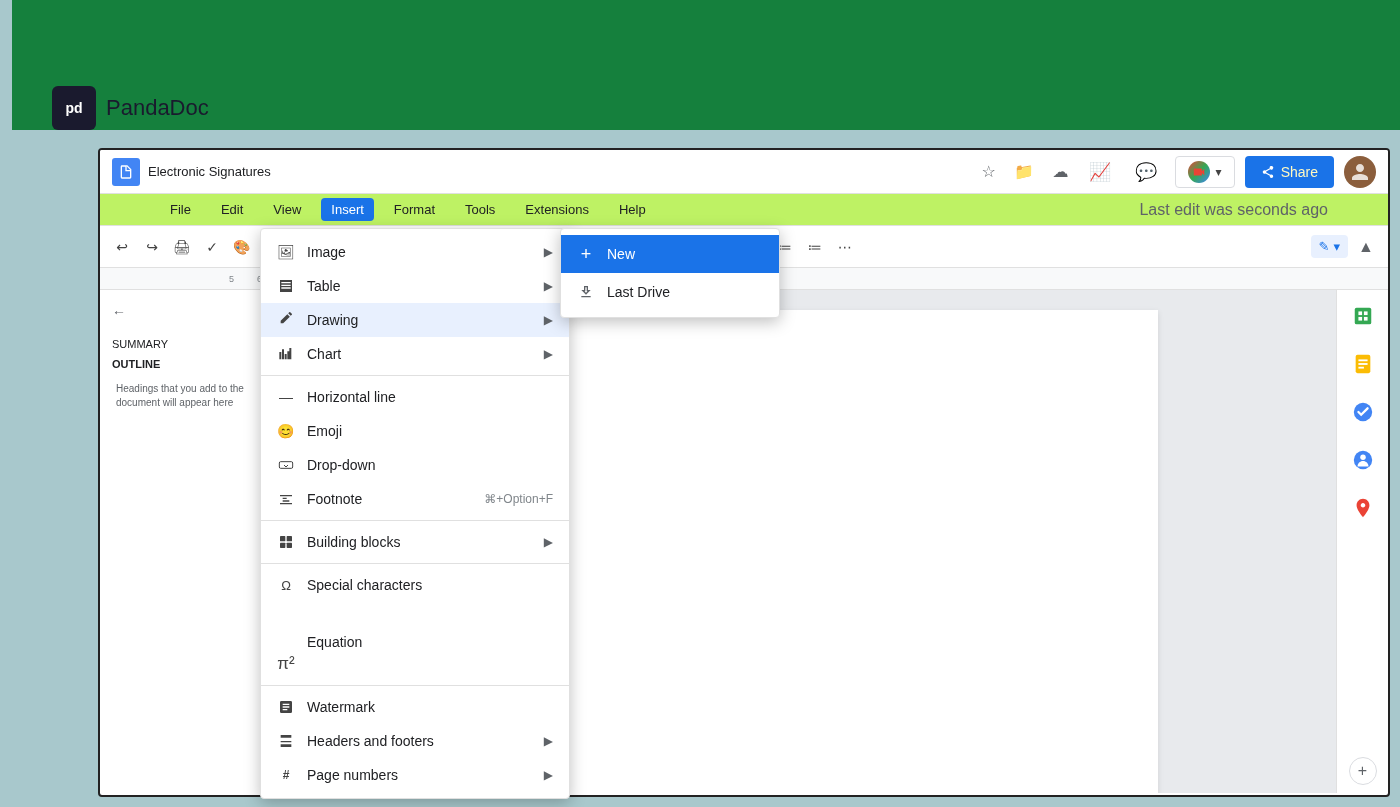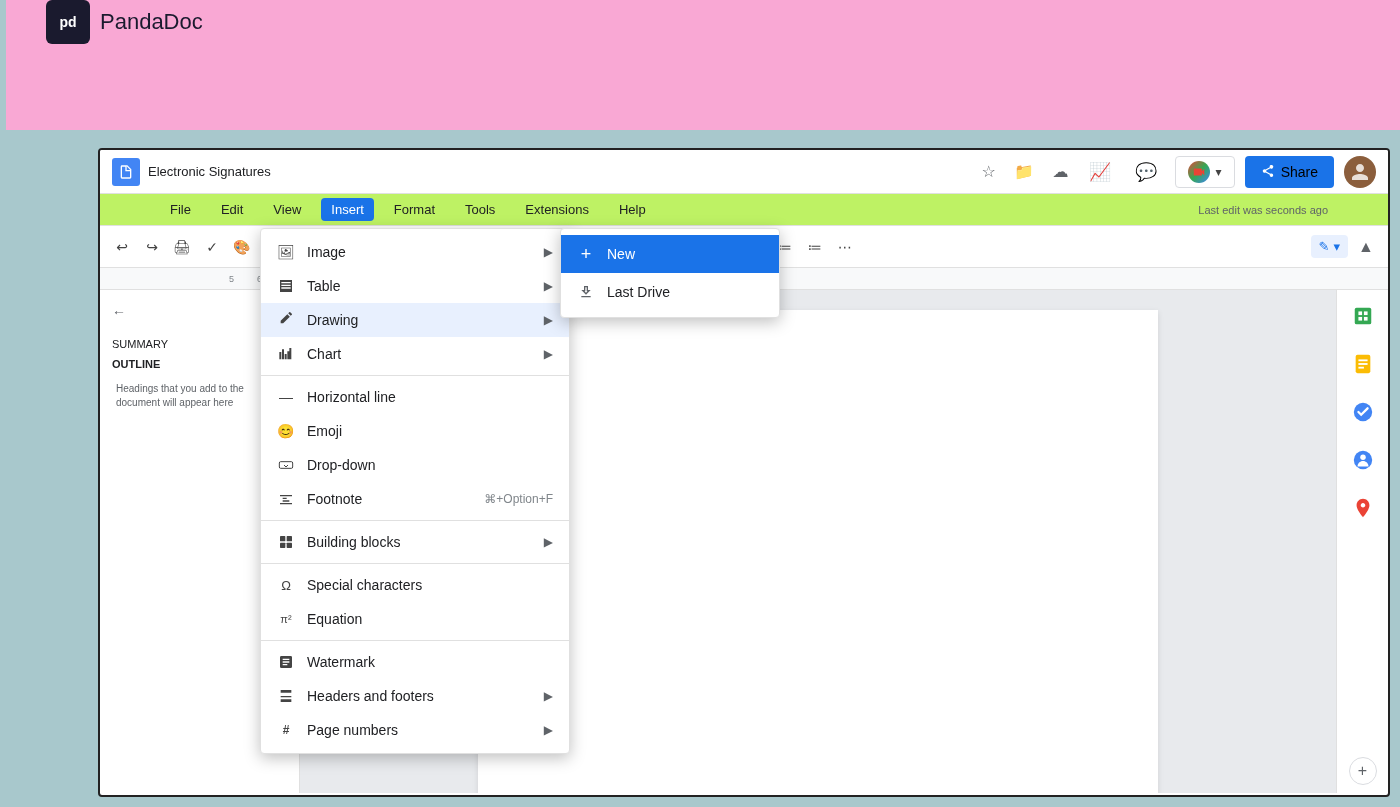--- a/index.html
+++ b/index.html
@@ -15,11 +15,11 @@
     
     .pandadoc-bar {
       position: absolute;
-      top: 0; left: 6px; right: 0;
+      top: 0; left: 12px; right: 0;
       height: 130px;
-      background: #f9a8d4;
-      display: flex;
-      align-items: flex-start;
+      background: #15803d;
+      display: flex;
+      align-items: flex-end;
       padding: 0 40px;
     }
     .pandadoc-logo {

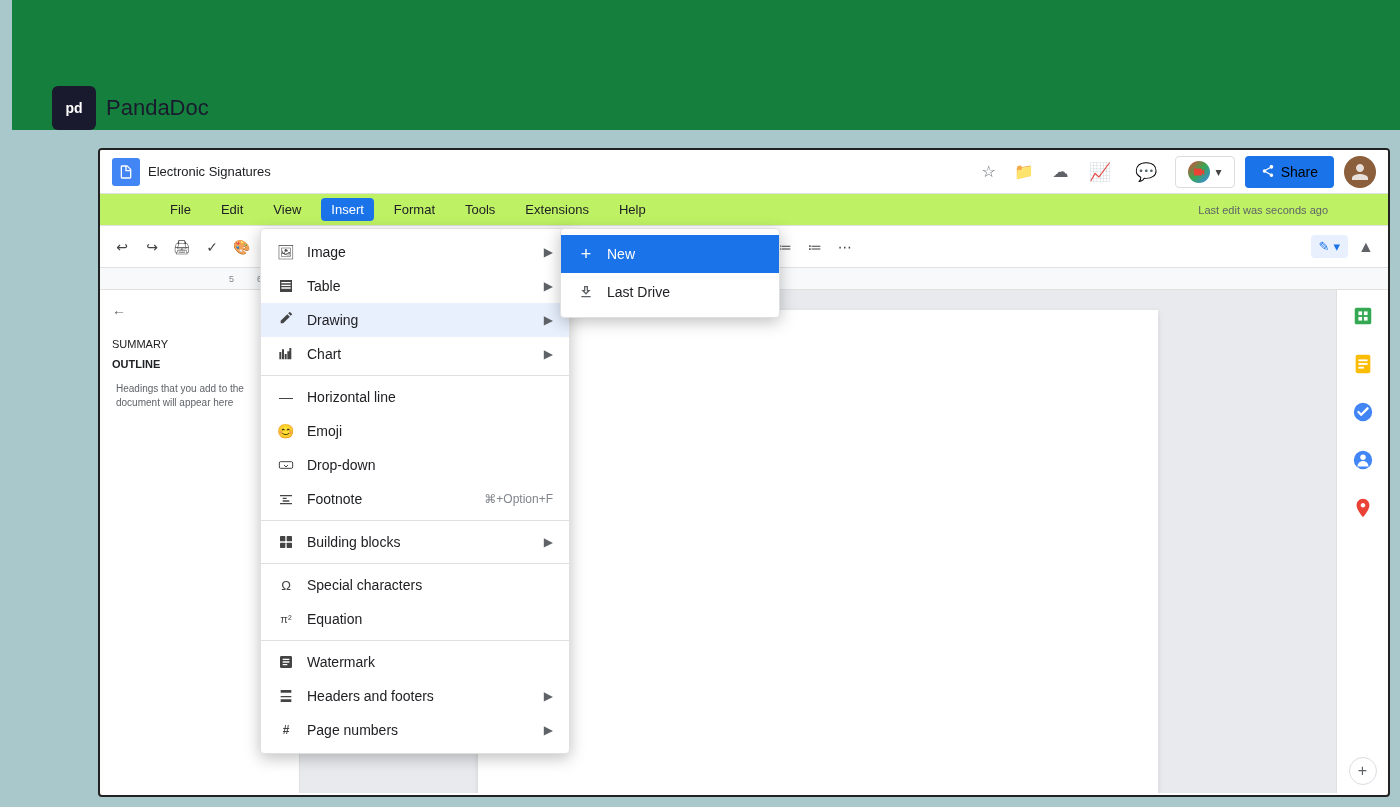--- a/index.html
+++ b/index.html
@@ -149,14 +149,14 @@
     }
     .share-btn {
       background: #1a73e8;
-      color: #000000;
+      color: #fef9c3;
       border: none;
       border-radius: 4px;
       padding: 8px 16px;
       font-size: 14px;
       cursor: pointer;
       display: flex;
-      align-items: flex-start;
+      align-items: center;
       gap: 6px;
       font-weight: 500;
     }

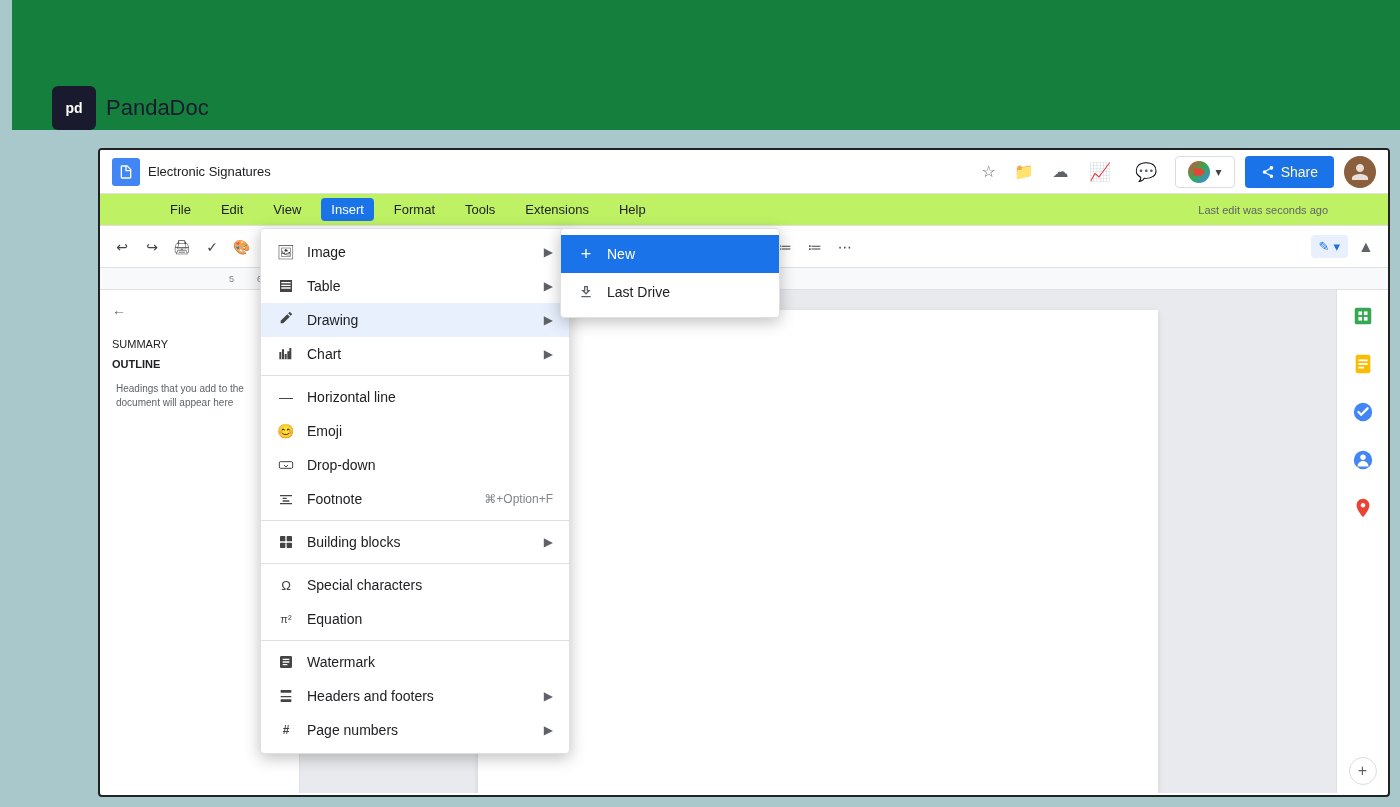--- a/index.html
+++ b/index.html
@@ -197,7 +197,7 @@
     }
     .last-edit {
       margin-left: auto;
-      font-size: 11px;
+      font-size: 16px;
       color: #5f6368;
       cursor: pointer;
     }

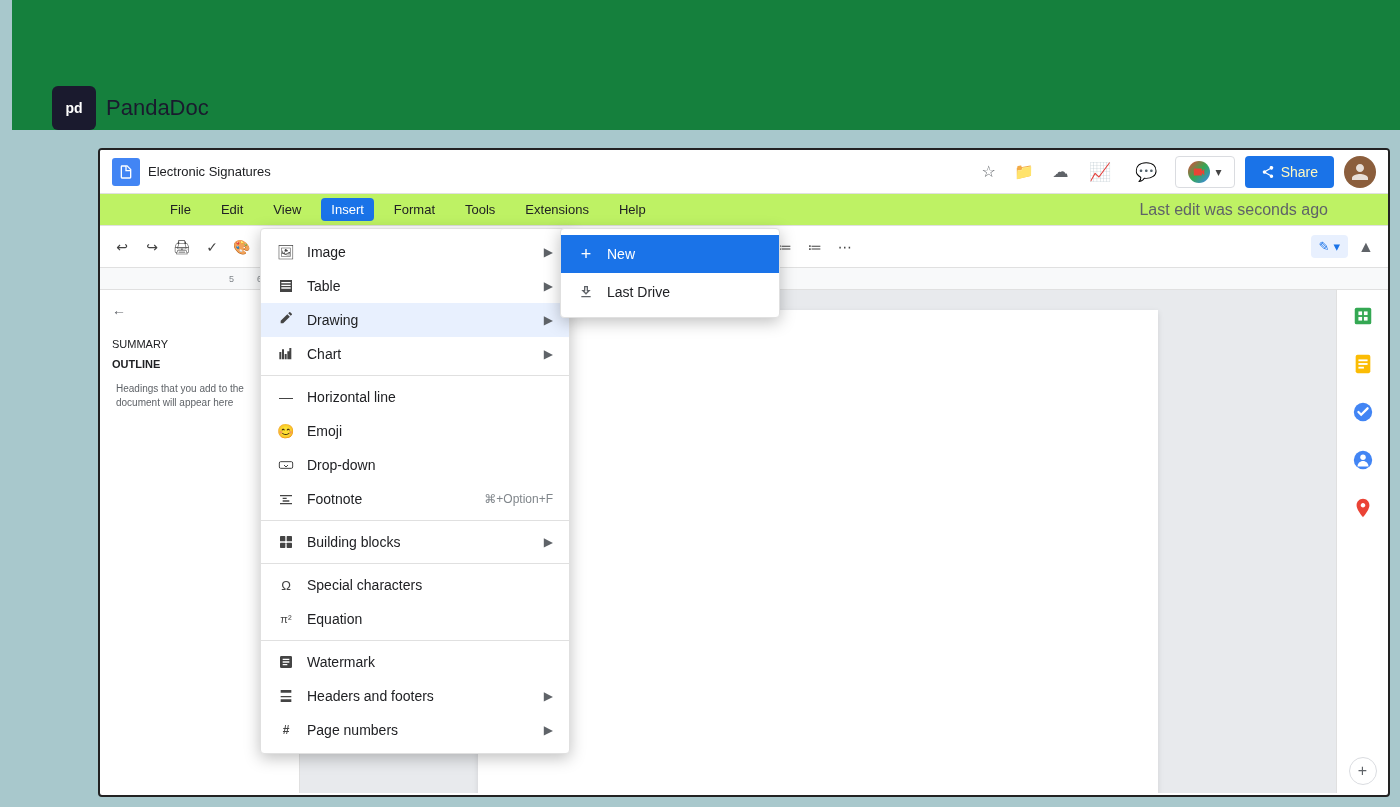--- a/index.html
+++ b/index.html
@@ -748,7 +748,7 @@
   </div>
 
   <div class="menu-section-item">
-    <span class="menu-icon" style="font-size:11px;">π²</span>
+    <span class="menu-icon" style="font-size:17px;margin-top:45px;">π²</span>
     <span class="menu-label">Equation</span>
   </div>
 

